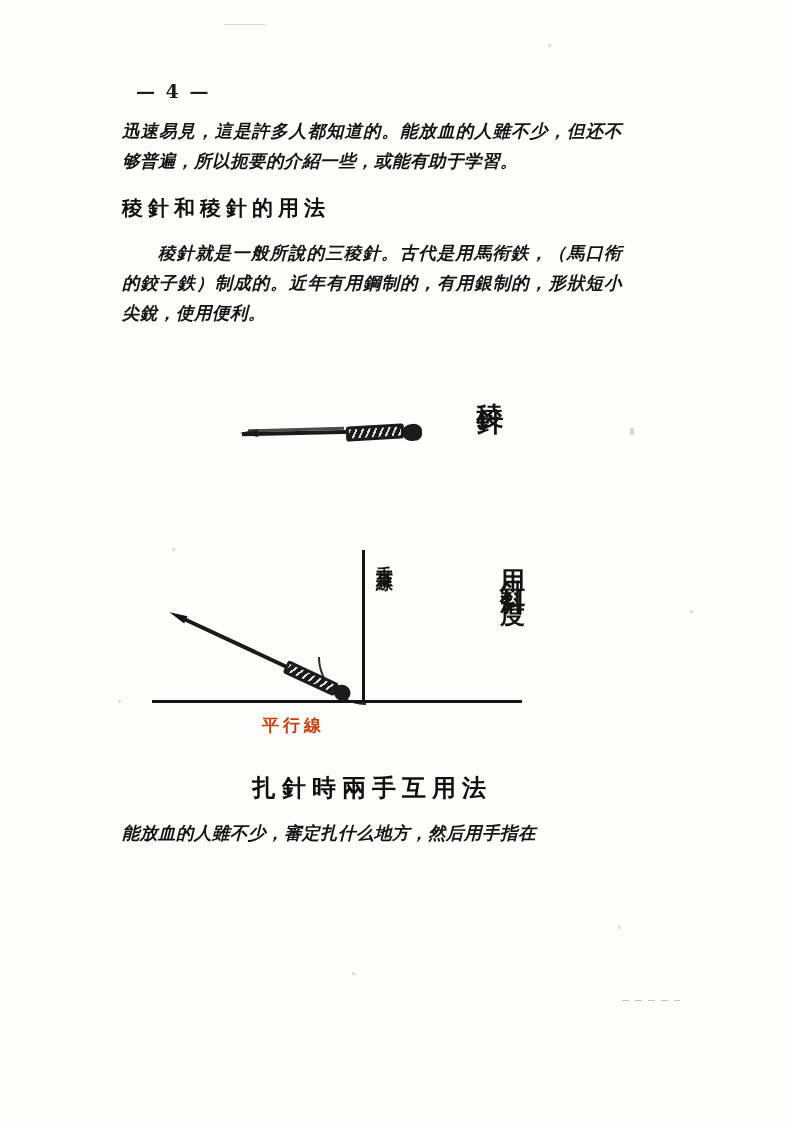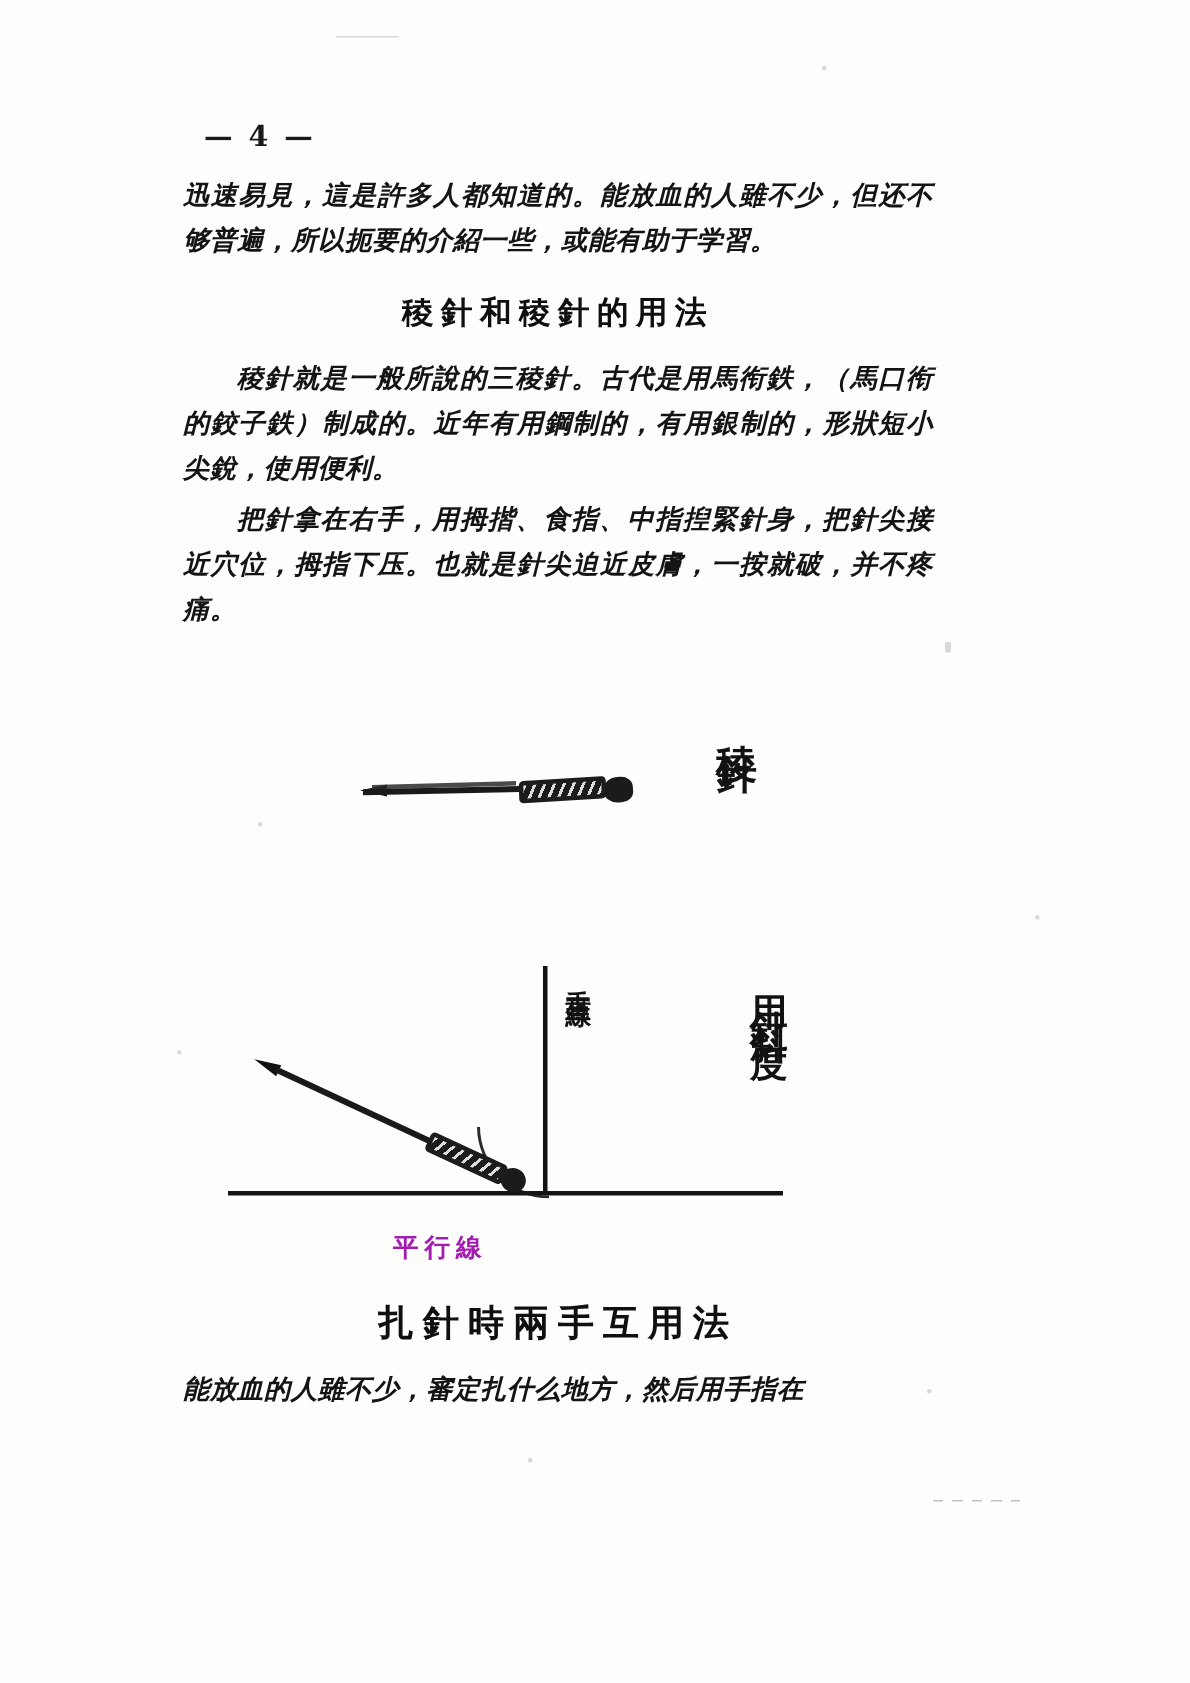--- a/index.html
+++ b/index.html
@@ -68,7 +68,7 @@
     font-family: "DejaVu Serif", serif;
     font-size: 21px;
     font-weight: bold;
-    text-align: center;
+    text-align: left;
     letter-spacing: 5px;
     margin: 18px 0 16px 0;
     color: #0f0f0f;

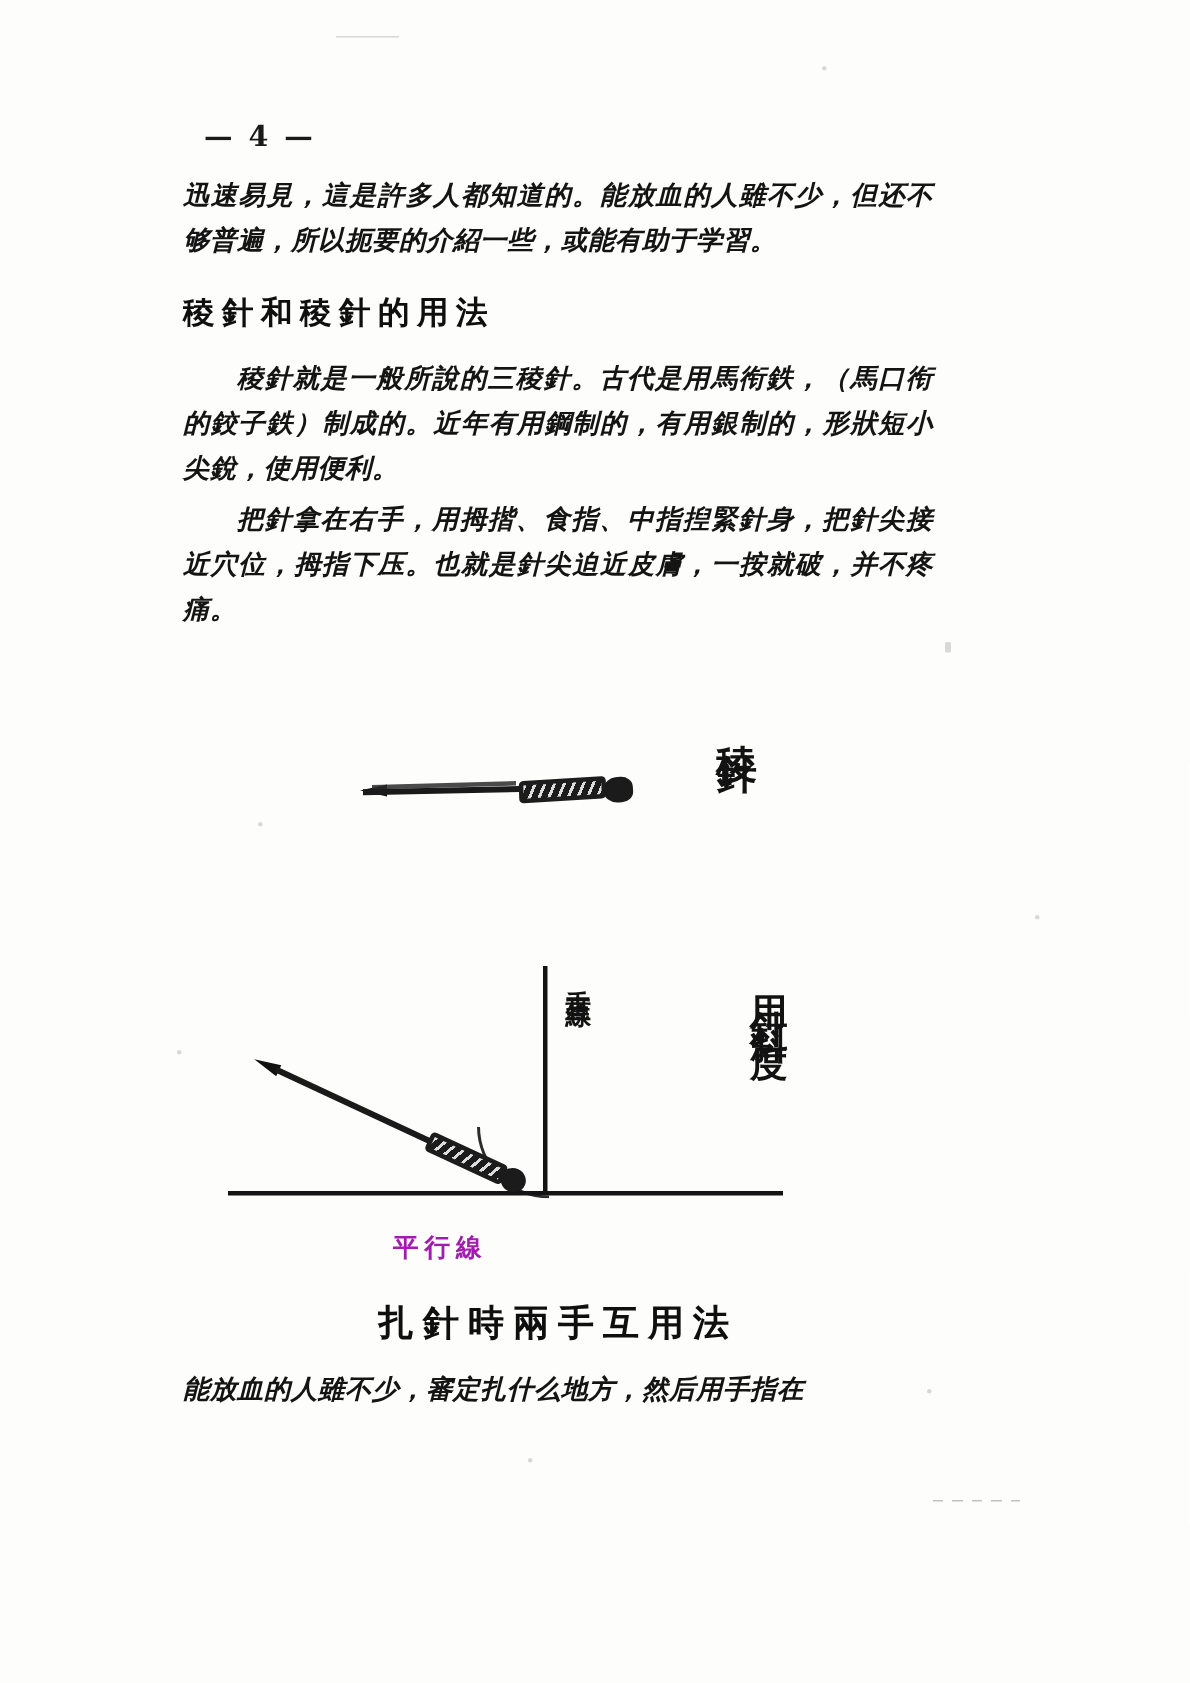--- a/index.html
+++ b/index.html
@@ -301,7 +301,6 @@
 
     <p class="body-text indent">稜針就是一般所說的三稜針。古代是用馬衔鉄，（馬口衔的鉸子鉄）制成的。近年有用鋼制的，有用銀制的，形狀短小尖銳，使用便利。</p>
 
-    <p class="body-text indent">把針拿在右手，用拇揩、食指、中指揑緊針身，把針尖接近穴位，拇指下压。也就是針尖迫近皮膚，一按就破，并不疼痛。</p>
 
     <div class="fig1">
       <div class="needle">

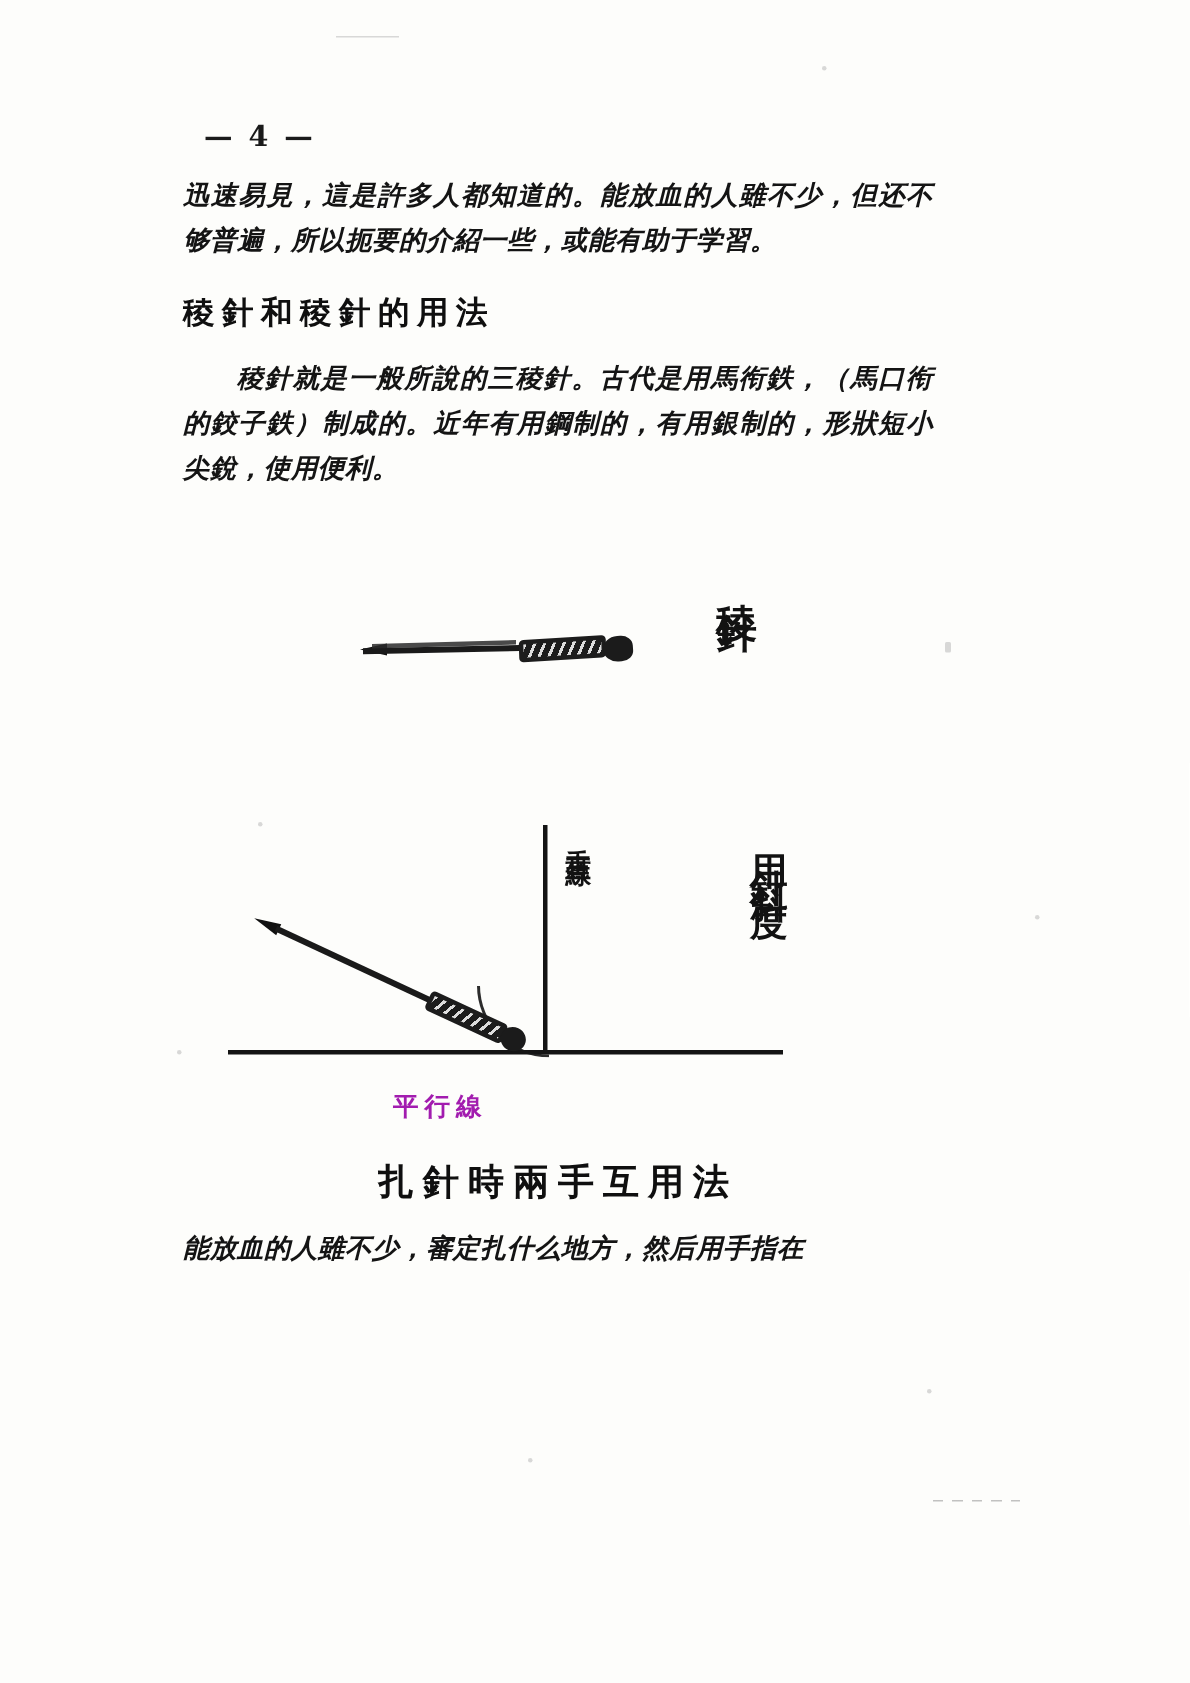--- a/index.html
+++ b/index.html
@@ -249,12 +249,12 @@
   .fig2 .label-horizontal {
     position: absolute;
     left: 140px;
-    top: 194px;
+    top: 182px;
     font-family: Liberation Sans, sans-serif;
     font-size: 17px;
     font-weight: bold;
     letter-spacing: 4px;
-    color: #a21caf;
+    color: #c2410c;
   }
   .fig2 .label-angle {
     position: absolute;

